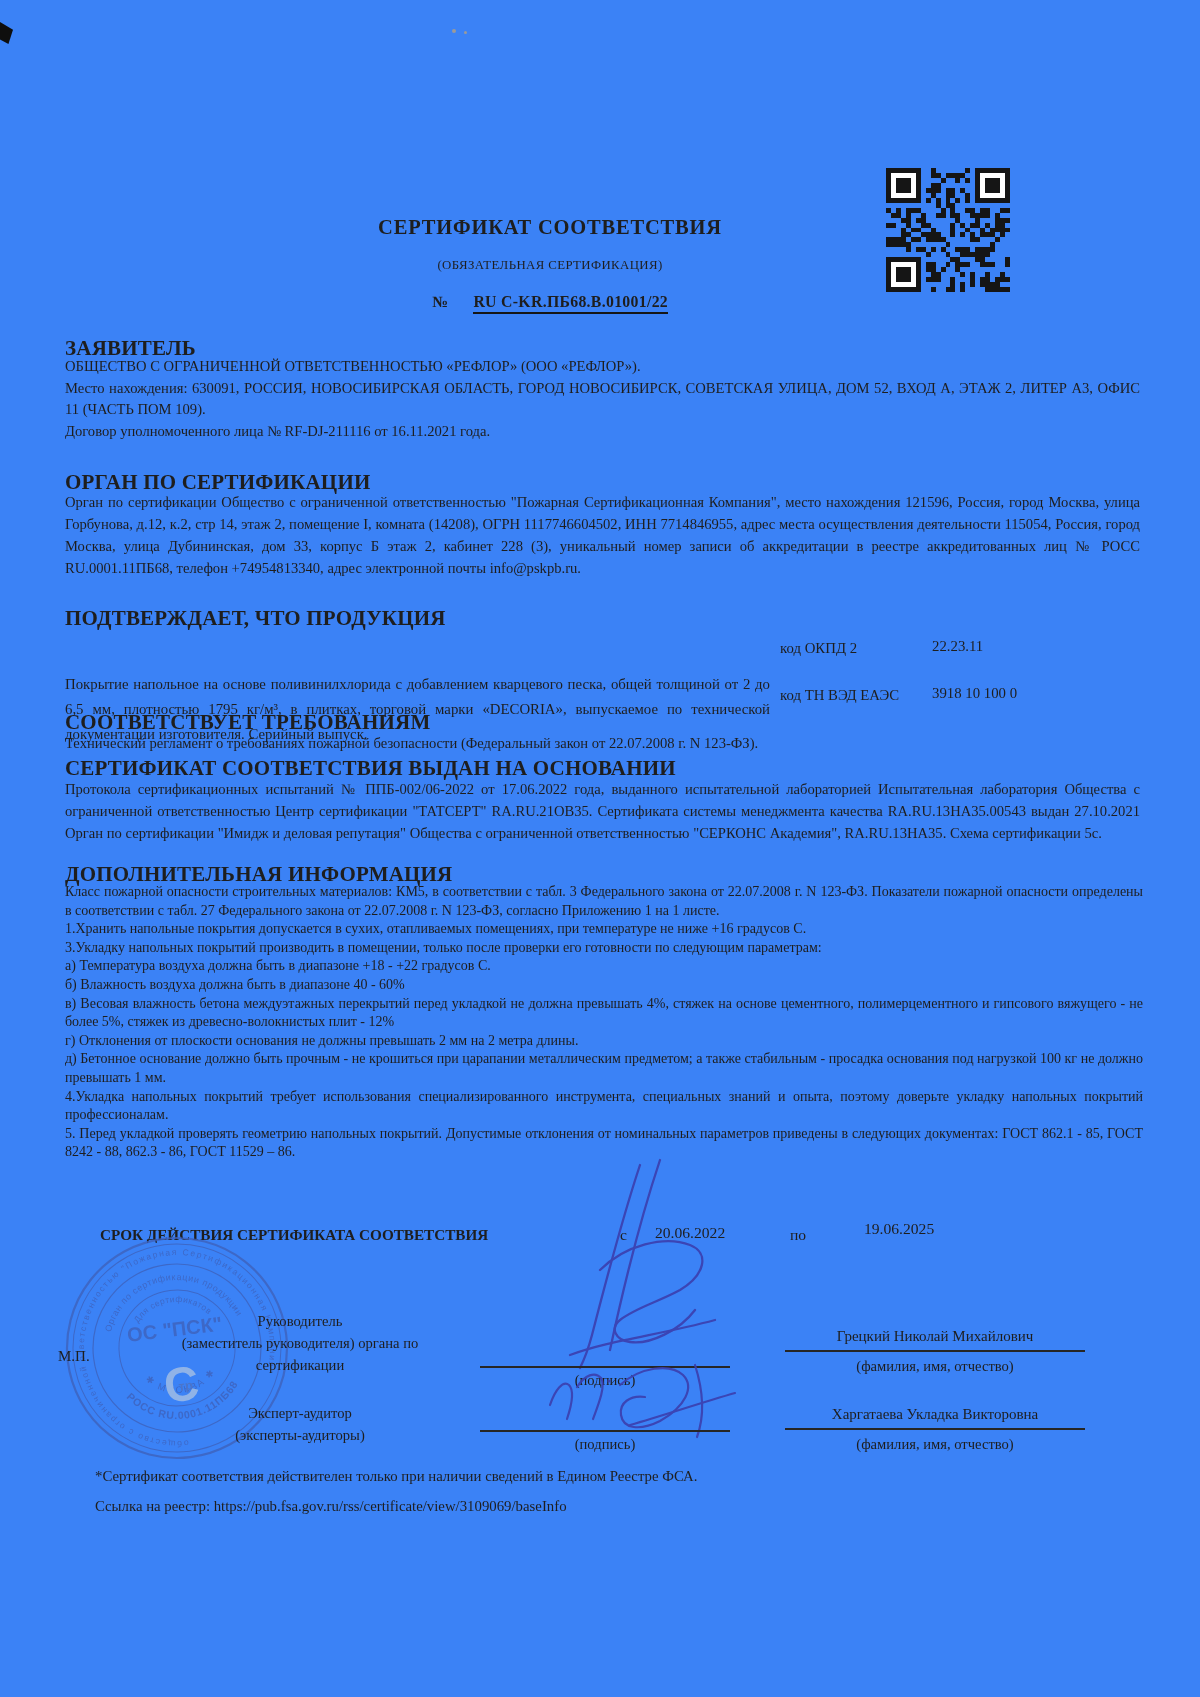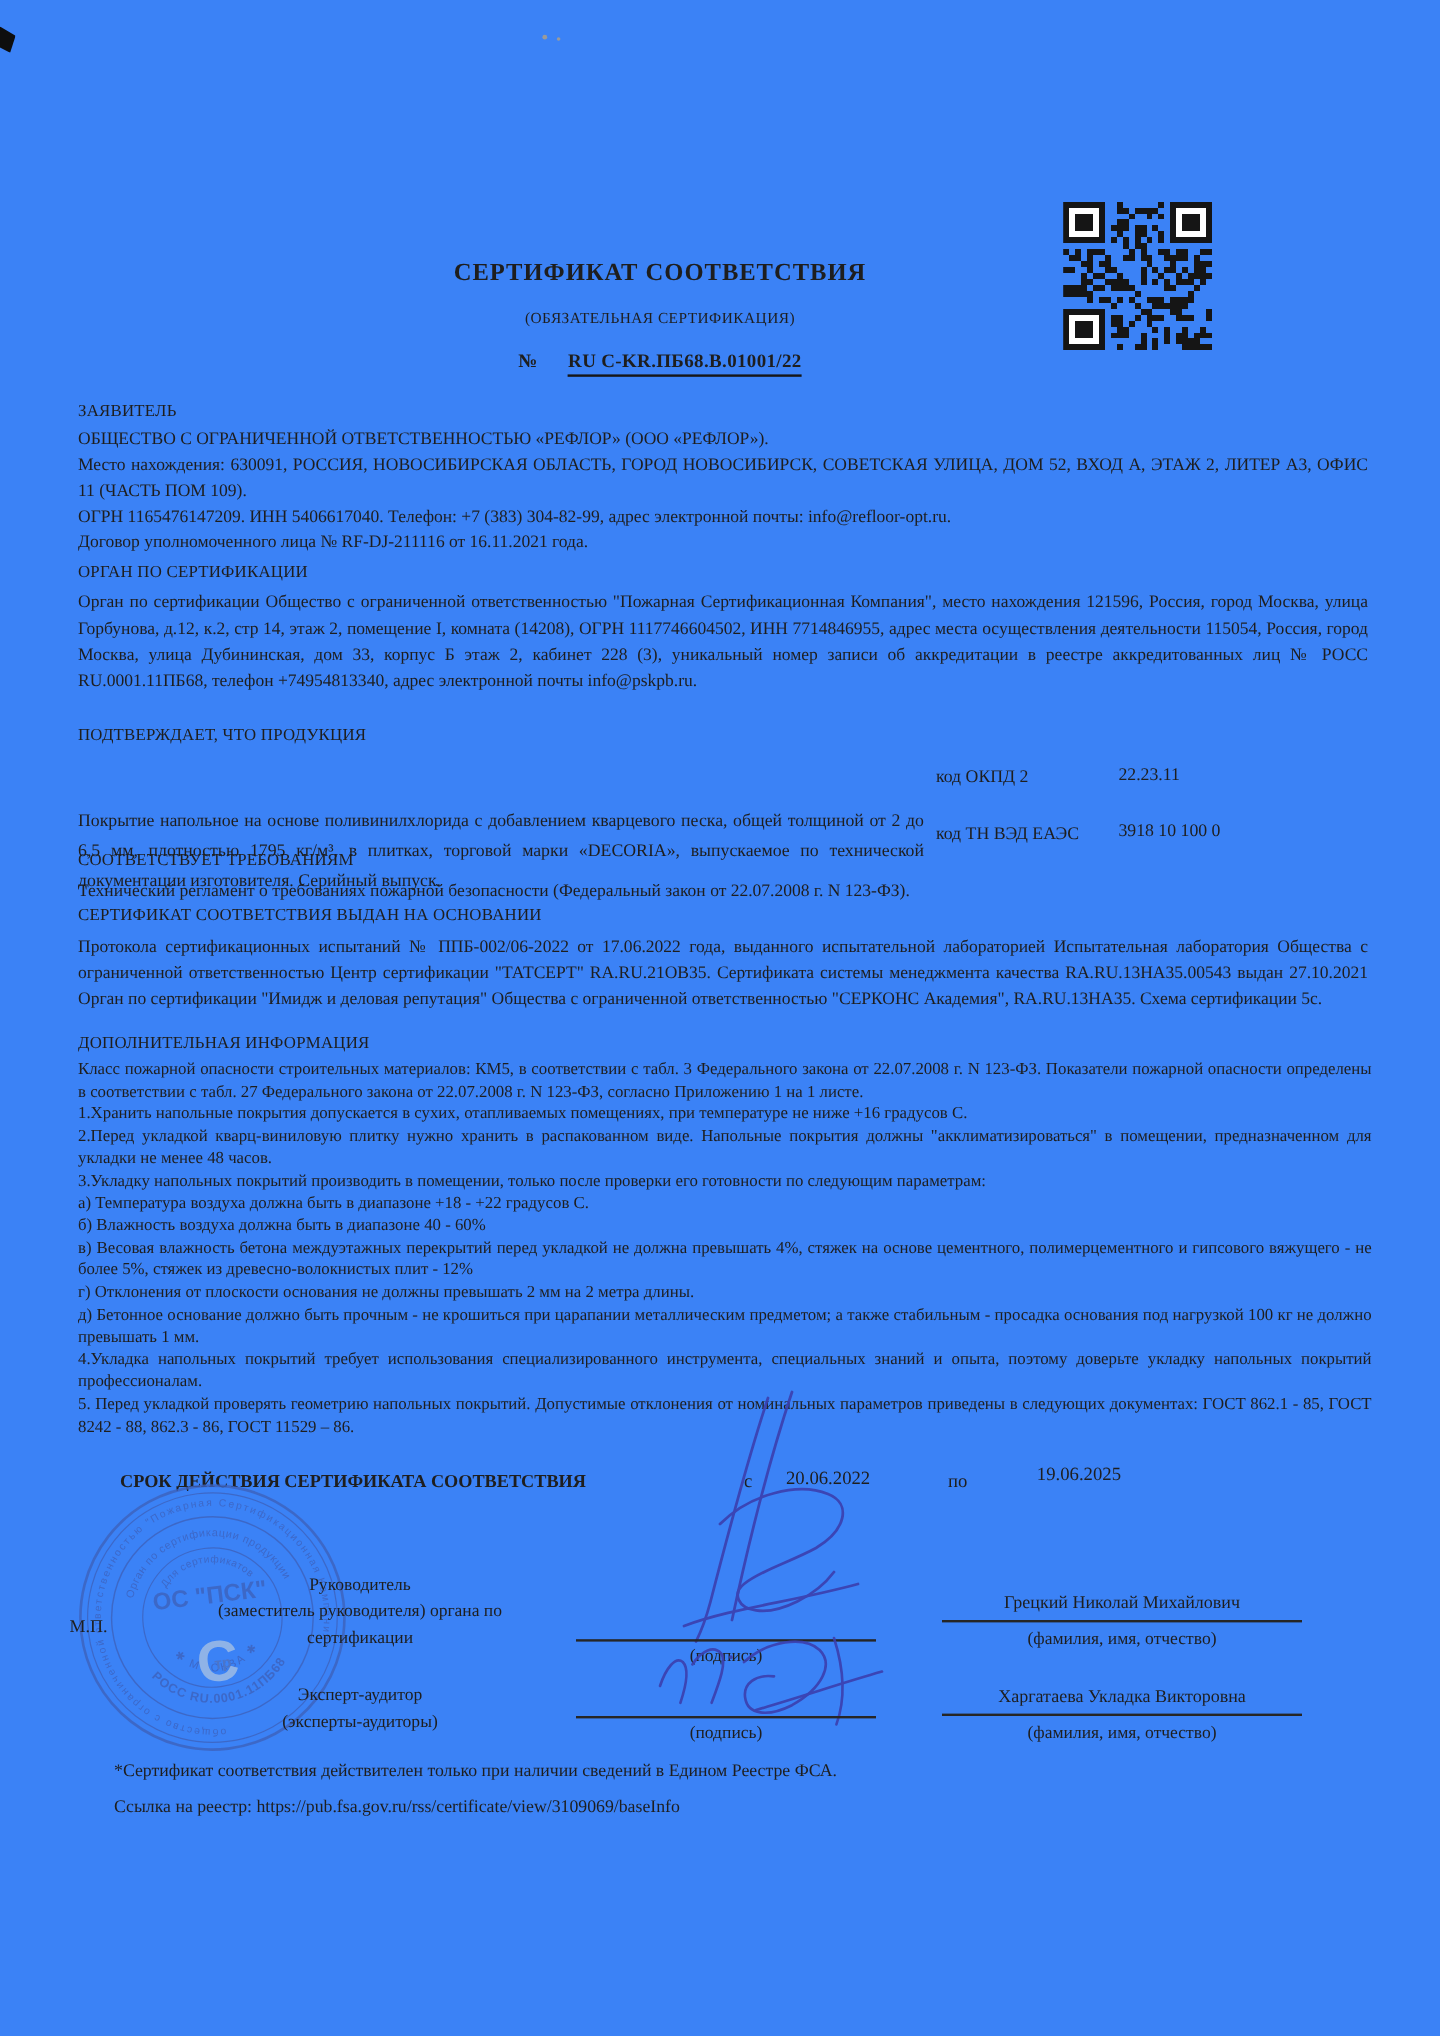--- a/index.html
+++ b/index.html
@@ -7,7 +7,7 @@
         font-family:"Liberation Serif", serif;color:#1e1e1e;}
   .abs{position:absolute;}
   .center{text-align:center;}
-  .h{font-weight:400;font-size:14px;letter-spacing:.2px;}
+  .h{font-weight:700;font-size:21px;letter-spacing:.2px;}
   .title{font-weight:700;font-size:20.5px;letter-spacing:.8px;}
   .subtitle{font-size:12.8px;letter-spacing:.4px;}
   .number{font-weight:700;font-size:15.8px;letter-spacing:.3px;}

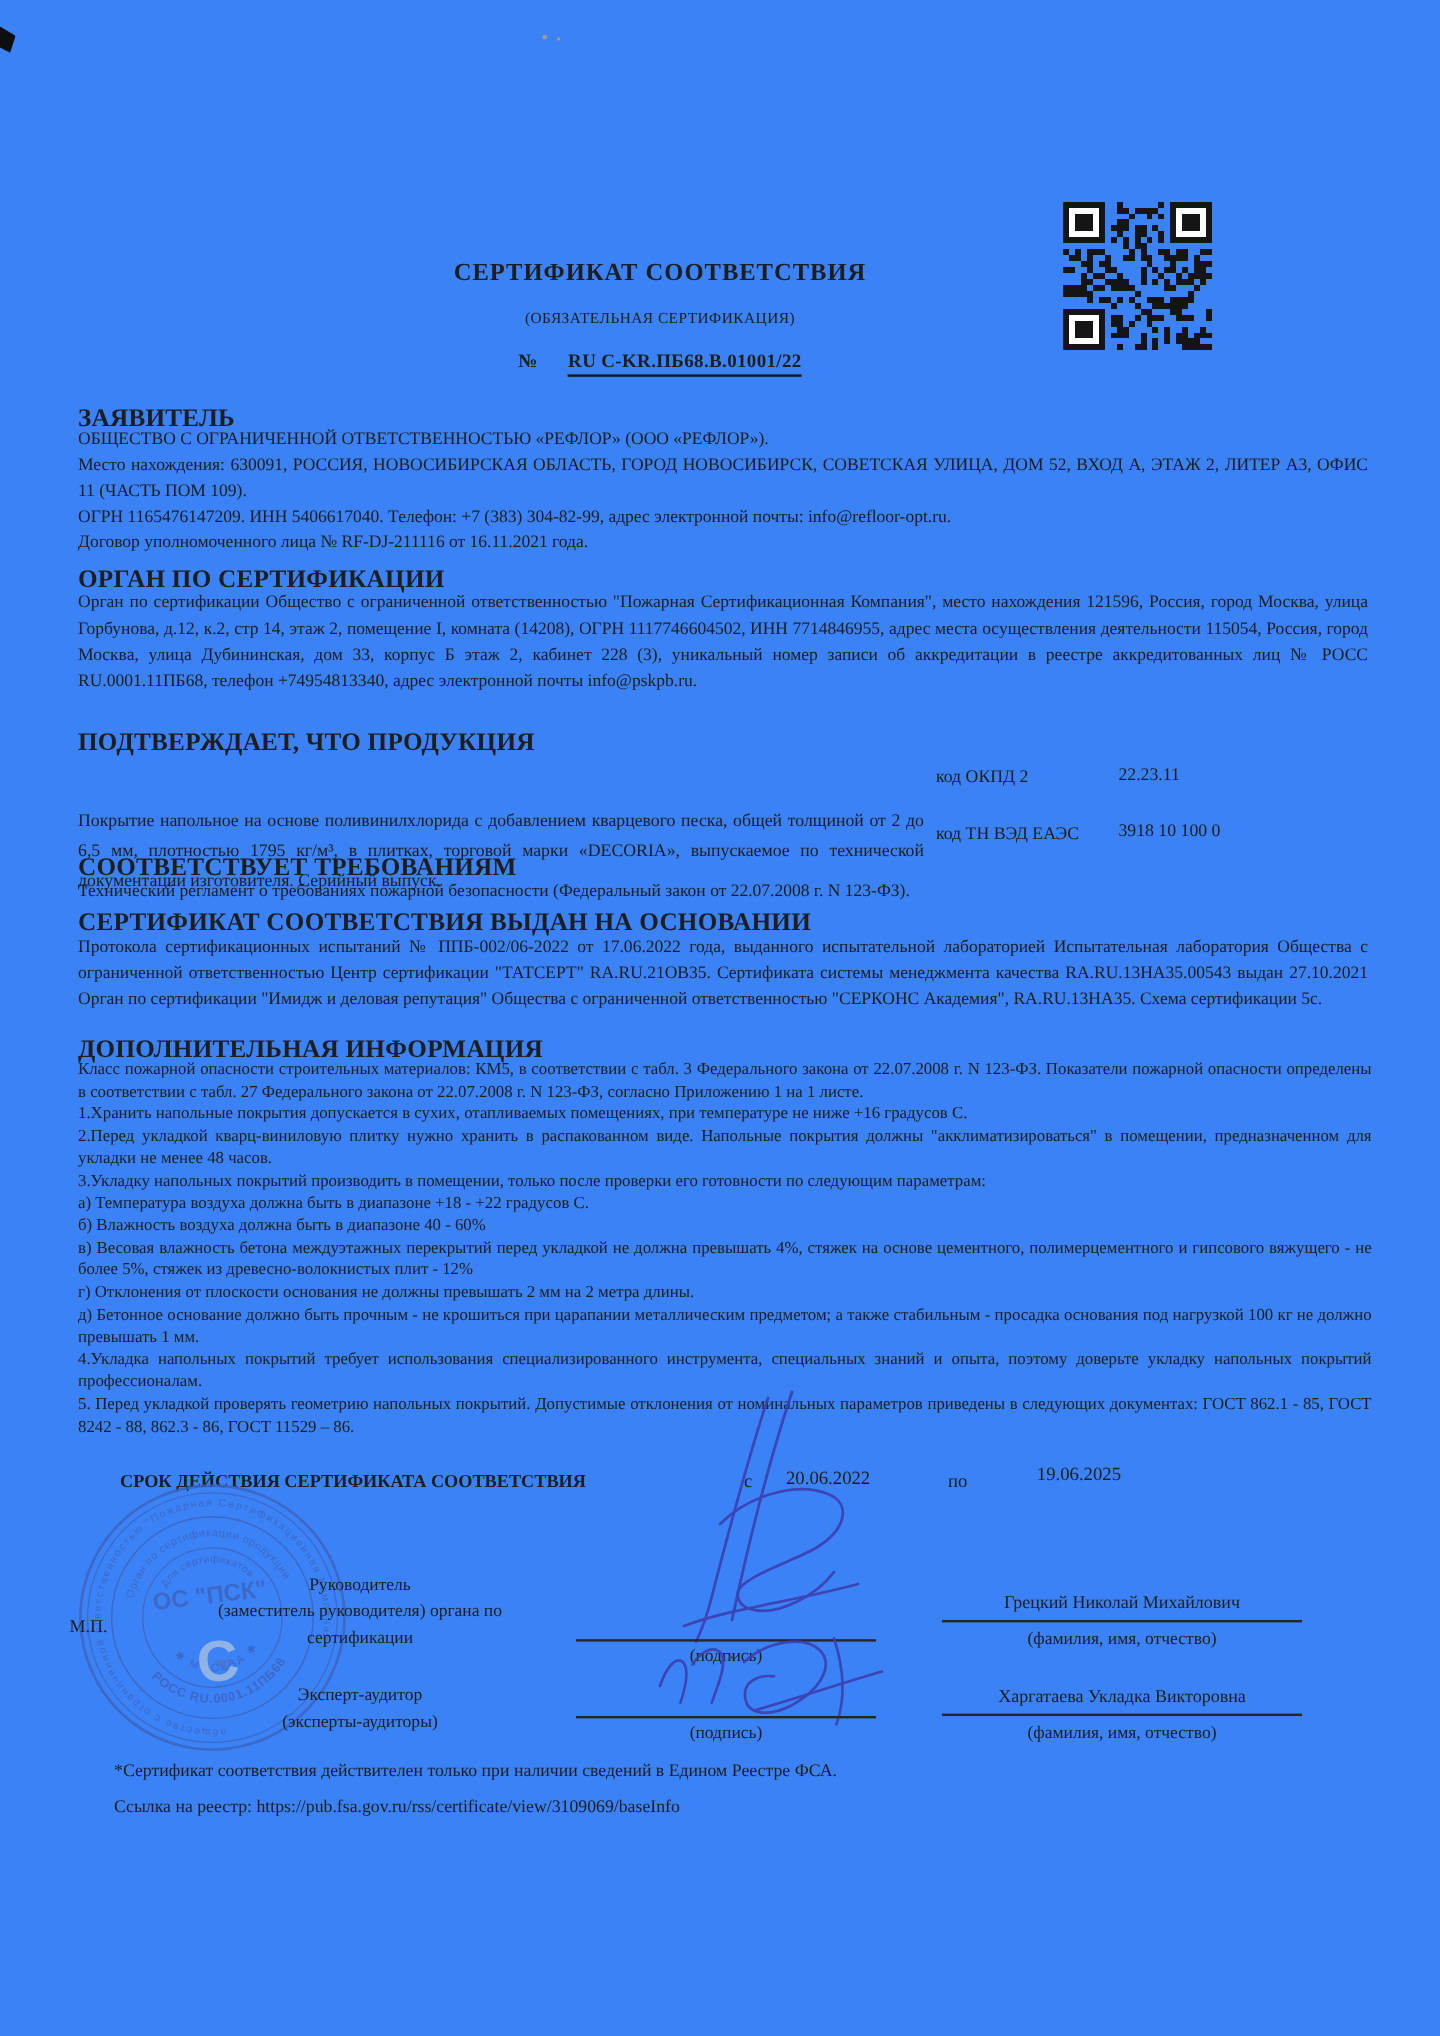--- a/index.html
+++ b/index.html
@@ -251,7 +251,6 @@
   <div class="abs" style="left:65px;top:356px;width:1075px">
     <div class="app-line">ОБЩЕСТВО С ОГРАНИЧЕННОЙ ОТВЕТСТВЕННОСТЬЮ «РЕФЛОР» (ООО «РЕФЛОР»).</div>
     <div class="app-line">Место нахождения: 630091, РОССИЯ, НОВОСИБИРСКАЯ ОБЛАСТЬ, ГОРОД НОВОСИБИРСК, СОВЕТСКАЯ УЛИЦА, ДОМ 52, ВХОД А, ЭТАЖ 2, ЛИТЕР А3, ОФИС 11 (ЧАСТЬ ПОМ 109).</div>
-    <div class="app-line">ОГРН 1165476147209. ИНН 5406617040. Телефон: +7 (383) 304-82-99, адрес электронной почты: info@refloor-opt.ru.</div>
     <div class="app-line">Договор уполномоченного лица № RF-DJ-211116 от 16.11.2021 года.</div>
   </div>
 

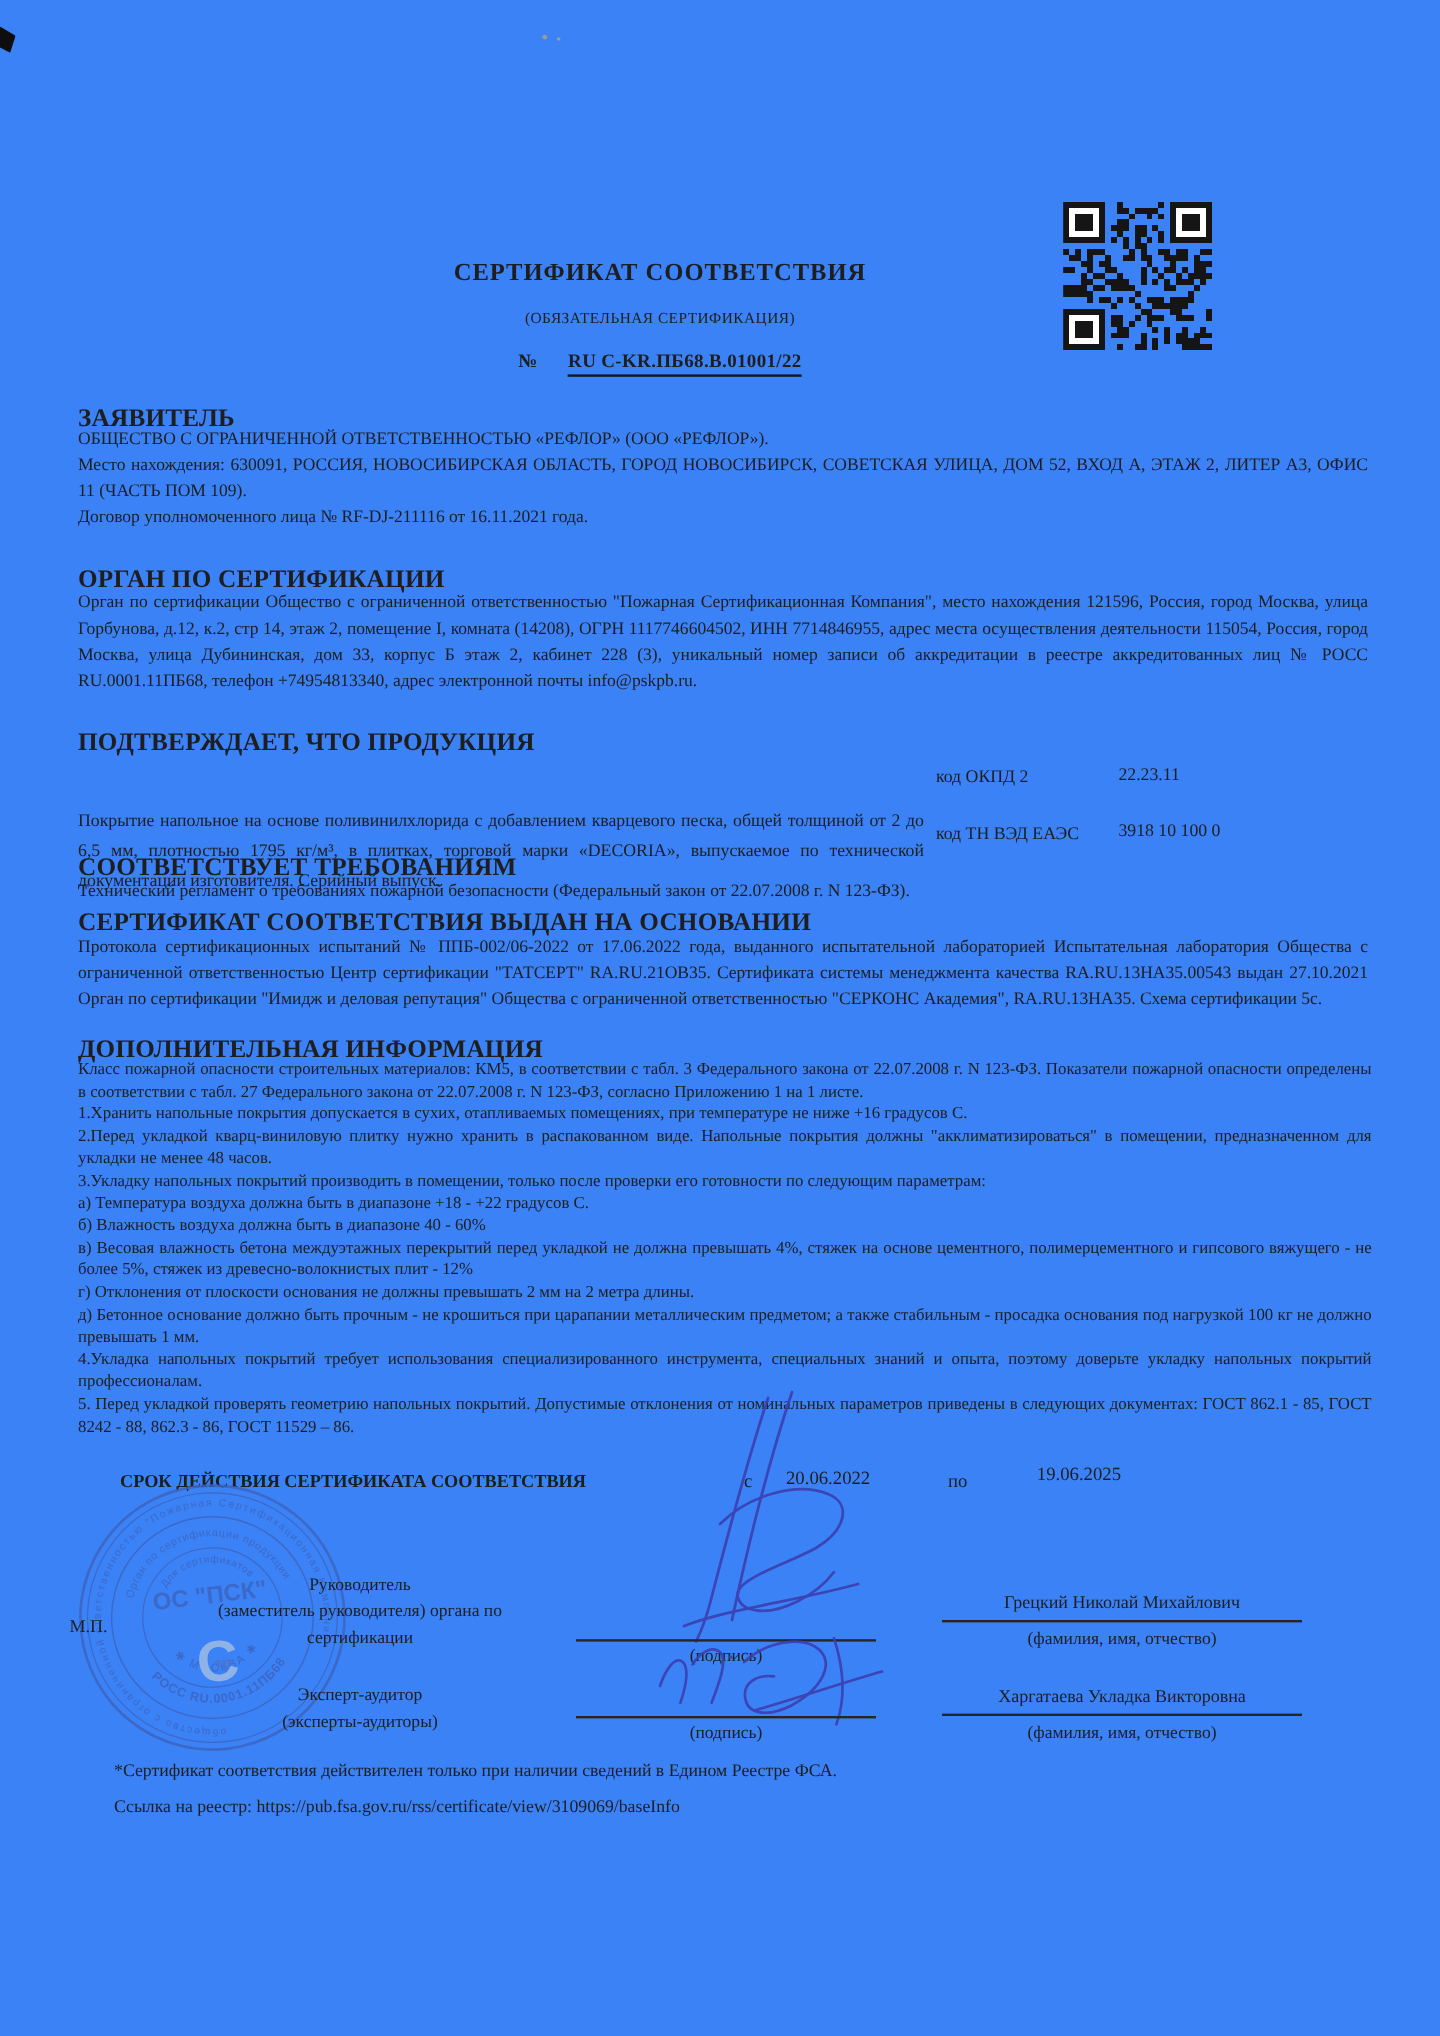--- a/index.html
+++ b/index.html
@@ -274,7 +274,6 @@
   <div class="abs small-text" style="left:65px;top:883px;width:1078px">
     <p>Класс пожарной опасности строительных материалов: КМ5, в соответствии с табл. 3 Федерального закона от 22.07.2008 г. N 123-ФЗ. Показатели пожарной опасности определены в соответствии с табл. 27 Федерального закона от 22.07.2008 г. N 123-ФЗ, согласно Приложению 1 на 1 листе.</p>
     <p>1.Хранить напольные покрытия допускается в сухих, отапливаемых помещениях, при температуре не ниже +16 градусов С.</p>
-    <p>2.Перед укладкой кварц-виниловую плитку нужно хранить в распакованном виде. Напольные покрытия должны "акклиматизироваться" в помещении, предназначенном для укладки не менее 48 часов.</p>
     <p>3.Укладку напольных покрытий производить в помещении, только после проверки его готовности по следующим параметрам:</p>
     <p>а) Температура воздуха должна быть в диапазоне +18 - +22 градусов С.</p>
     <p>б) Влажность воздуха должна быть в диапазоне 40 - 60%</p>

